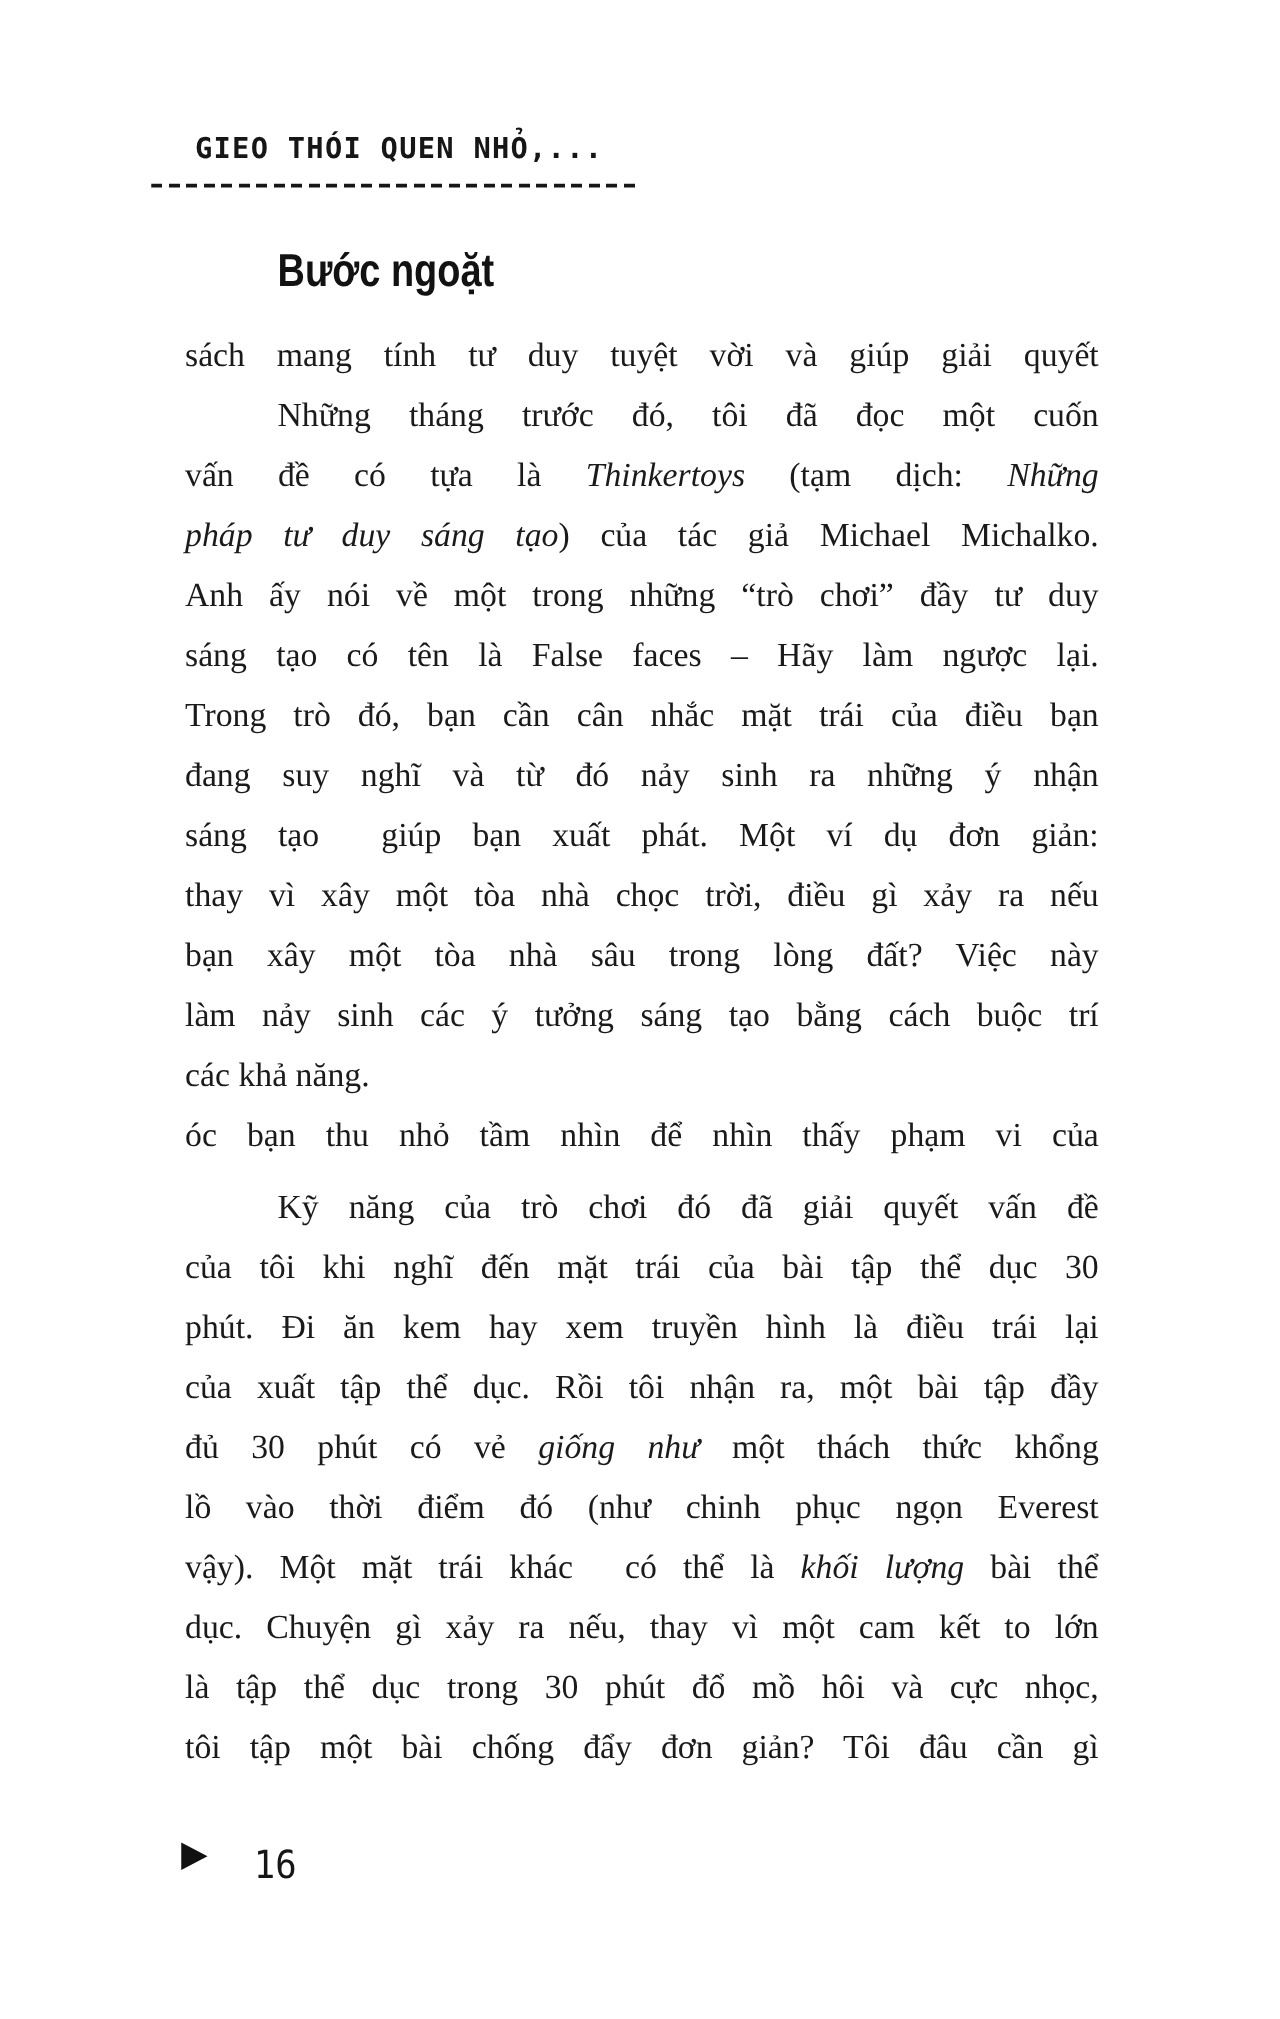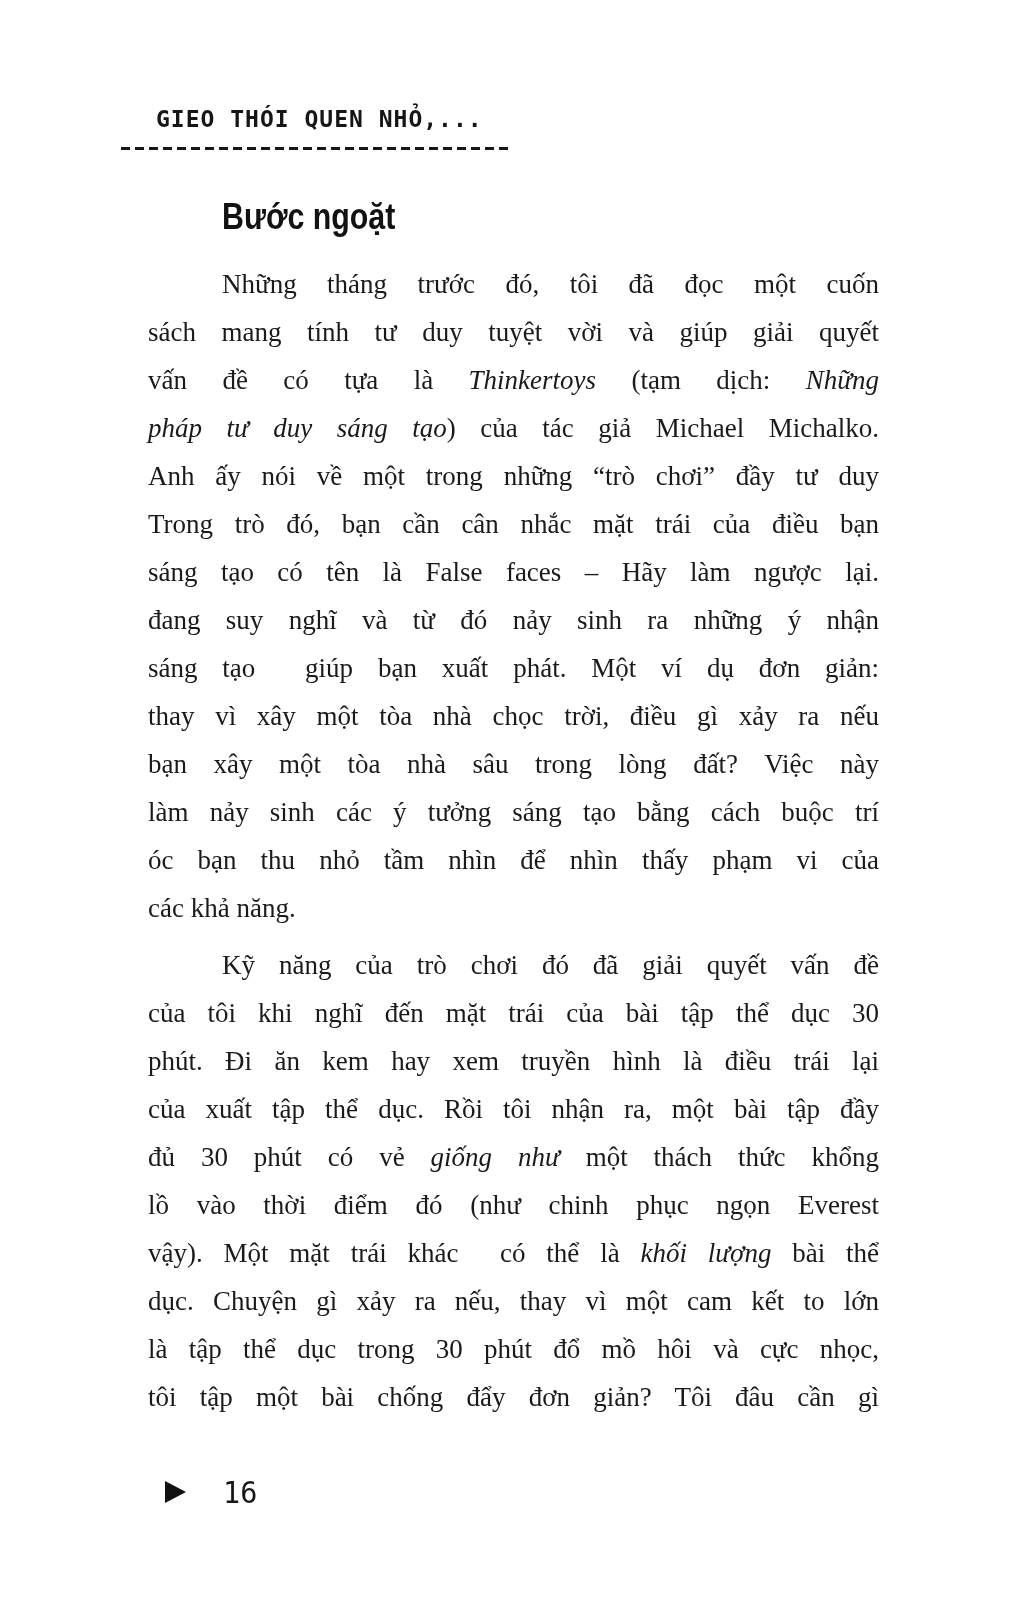--- a/index.html
+++ b/index.html
@@ -110,8 +110,8 @@
 
   <div class="body-text">
       <div class="paragraph">
+        <div class="line"><span>sách mang tính tư duy tuyệt vời và giúp giải quyết</span></div>
         <div class="line indent"><span>Những tháng trước đó, tôi đã đọc một cuốn</span></div>
-        <div class="line"><span>sách mang tính tư duy tuyệt vời và giúp giải quyết</span></div>
         <div class="line"><span>vấn đề có tựa là </span><em>Thinkertoys</em><span> (tạm dịch: </span><em>Những</em></div>
         <div class="line"><em>pháp tư duy sáng tạo</em><span>) của tác giả Michael Michalko.</span></div>
         <div class="line"><span>Anh ấy nói về một trong những “trò chơi” đầy tư duy</span></div>

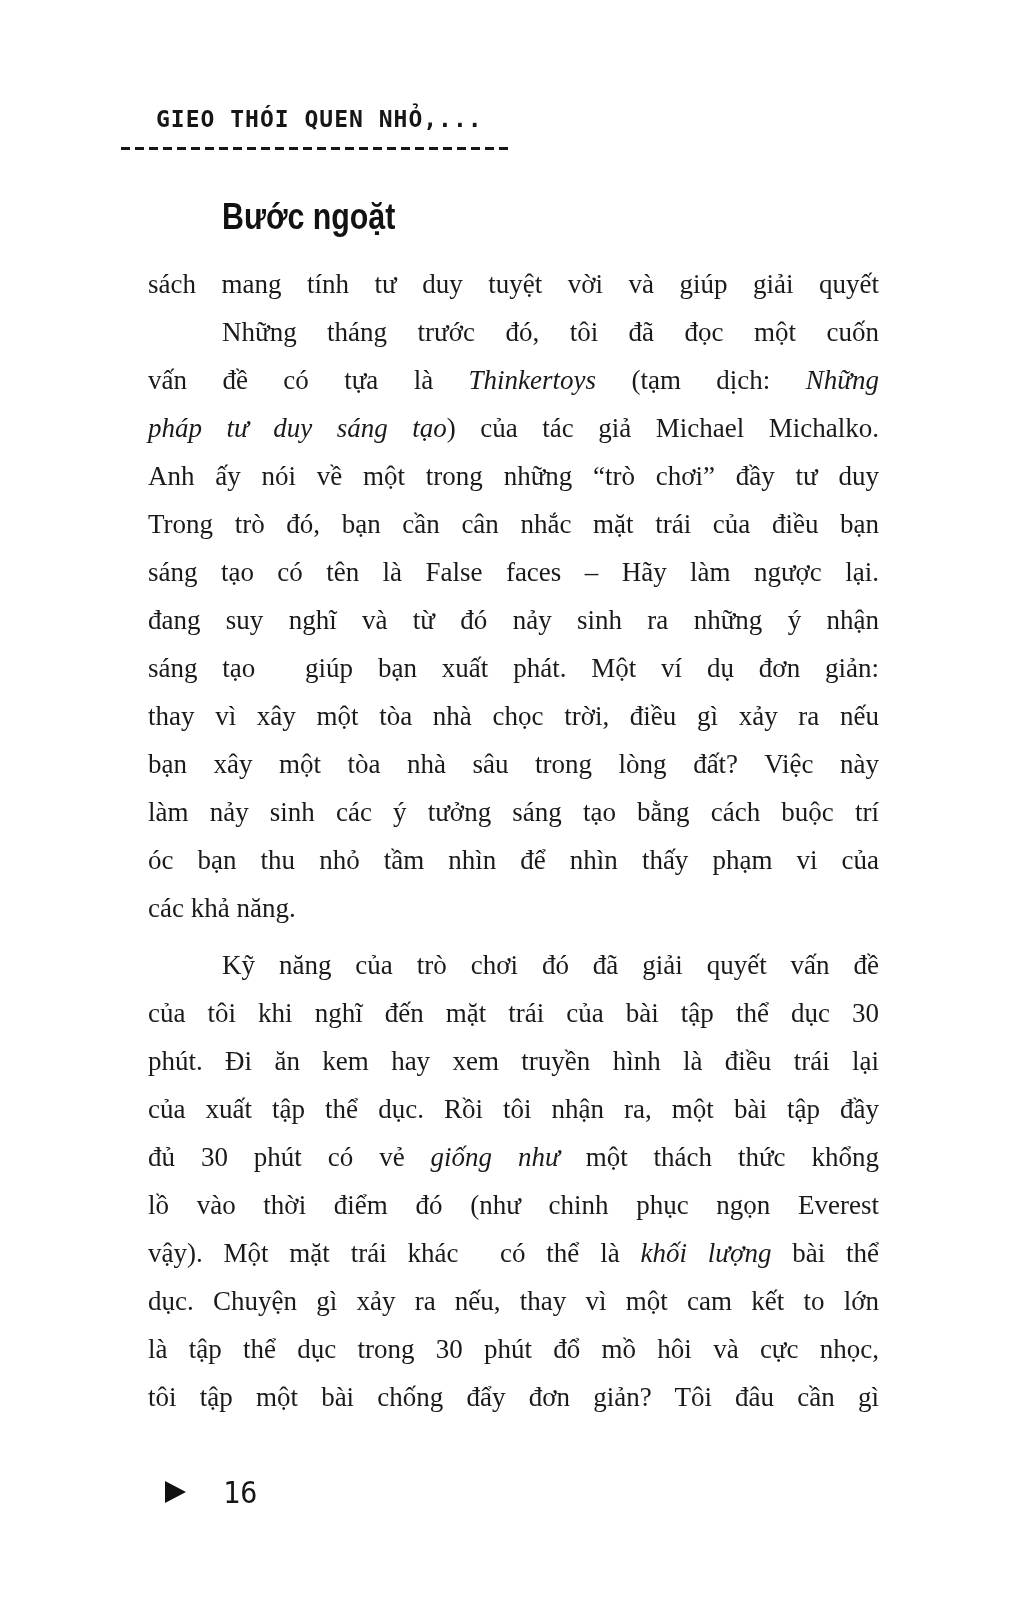--- a/index.html
+++ b/index.html
@@ -115,8 +115,8 @@
         <div class="line"><span>vấn đề có tựa là </span><em>Thinkertoys</em><span> (tạm dịch: </span><em>Những</em></div>
         <div class="line"><em>pháp tư duy sáng tạo</em><span>) của tác giả Michael Michalko.</span></div>
         <div class="line"><span>Anh ấy nói về một trong những “trò chơi” đầy tư duy</span></div>
+        <div class="line"><span>sáng tạo có tên là False faces – Hãy làm ngược lại.</span></div>
         <div class="line"><span>Trong trò đó, bạn cần cân nhắc mặt trái của điều bạn</span></div>
-        <div class="line"><span>sáng tạo có tên là False faces – Hãy làm ngược lại.</span></div>
         <div class="line"><span>đang suy nghĩ và từ đó nảy sinh ra những ý nhận</span></div>
         <div class="line"><span>sáng tạo&nbsp; giúp bạn xuất phát. Một ví dụ đơn giản:</span></div>
         <div class="line"><span>thay vì xây một tòa nhà chọc trời, điều gì xảy ra nếu</span></div>

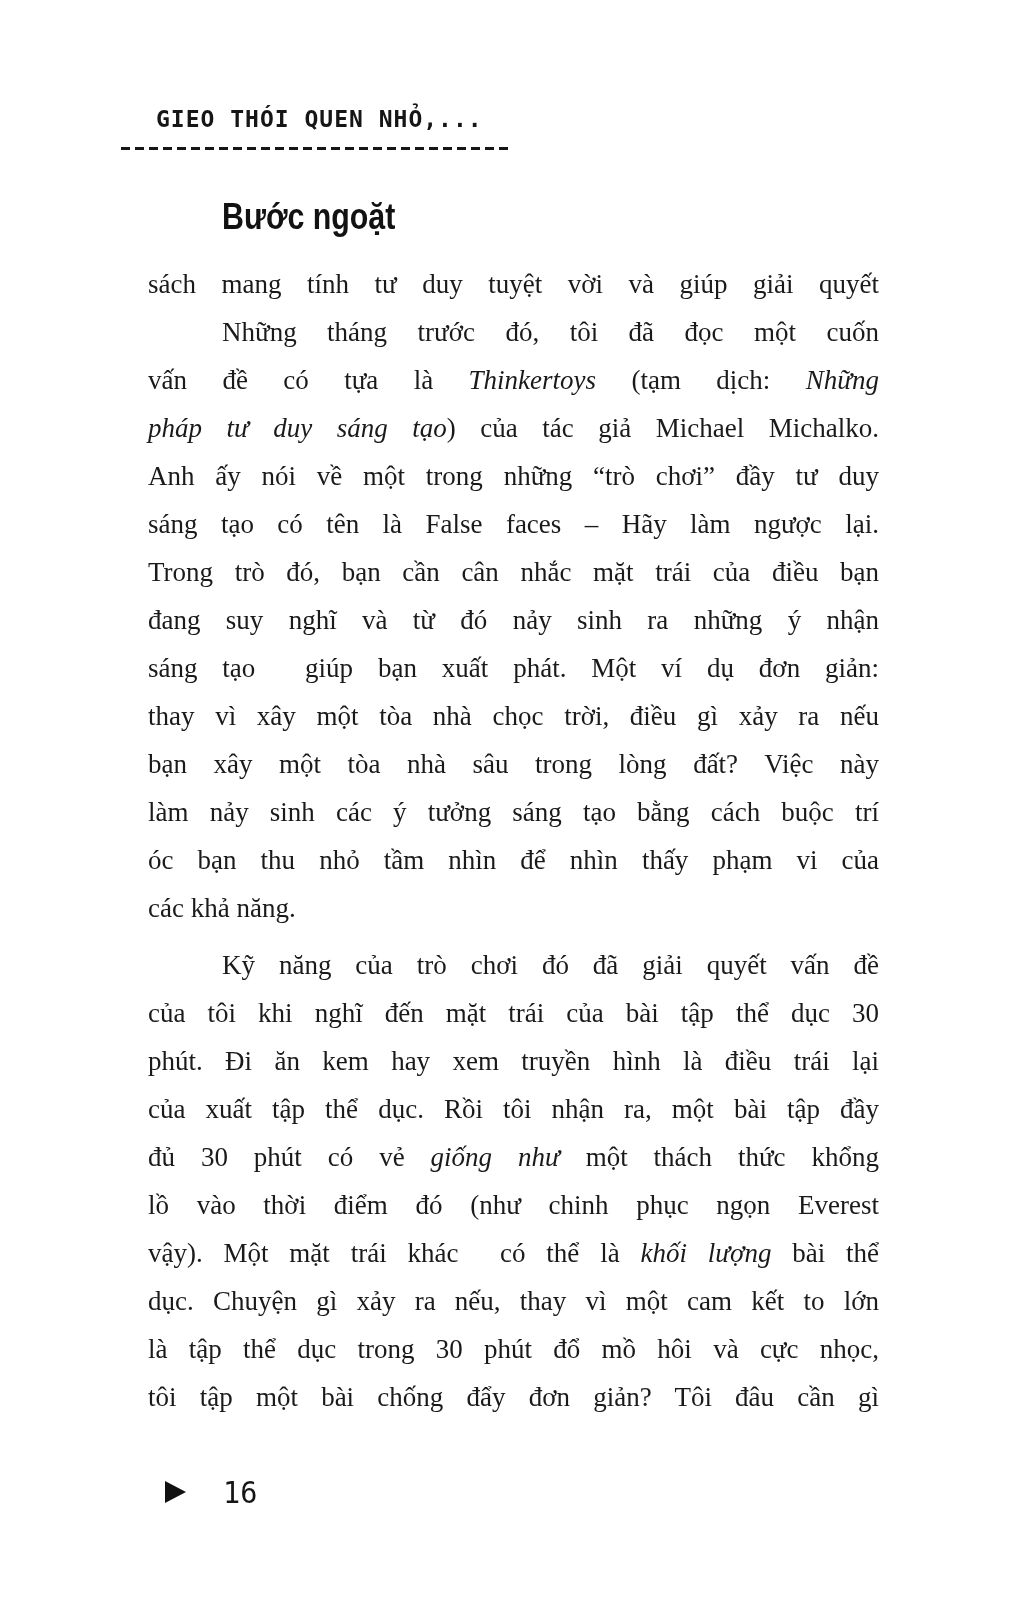--- a/index.html
+++ b/index.html
@@ -122,8 +122,8 @@
         <div class="line"><span>thay vì xây một tòa nhà chọc trời, điều gì xảy ra nếu</span></div>
         <div class="line"><span>bạn xây một tòa nhà sâu trong lòng đất? Việc này</span></div>
         <div class="line"><span>làm nảy sinh các ý tưởng sáng tạo bằng cách buộc trí</span></div>
+        <div class="line last"><span>các khả năng.</span></div>
         <div class="line"><span>óc bạn thu nhỏ tầm nhìn để nhìn thấy phạm vi của</span></div>
-        <div class="line last"><span>các khả năng.</span></div>
       </div>
       <div class="paragraph">
         <div class="line indent"><span>Kỹ năng của trò chơi đó đã giải quyết vấn đề</span></div>

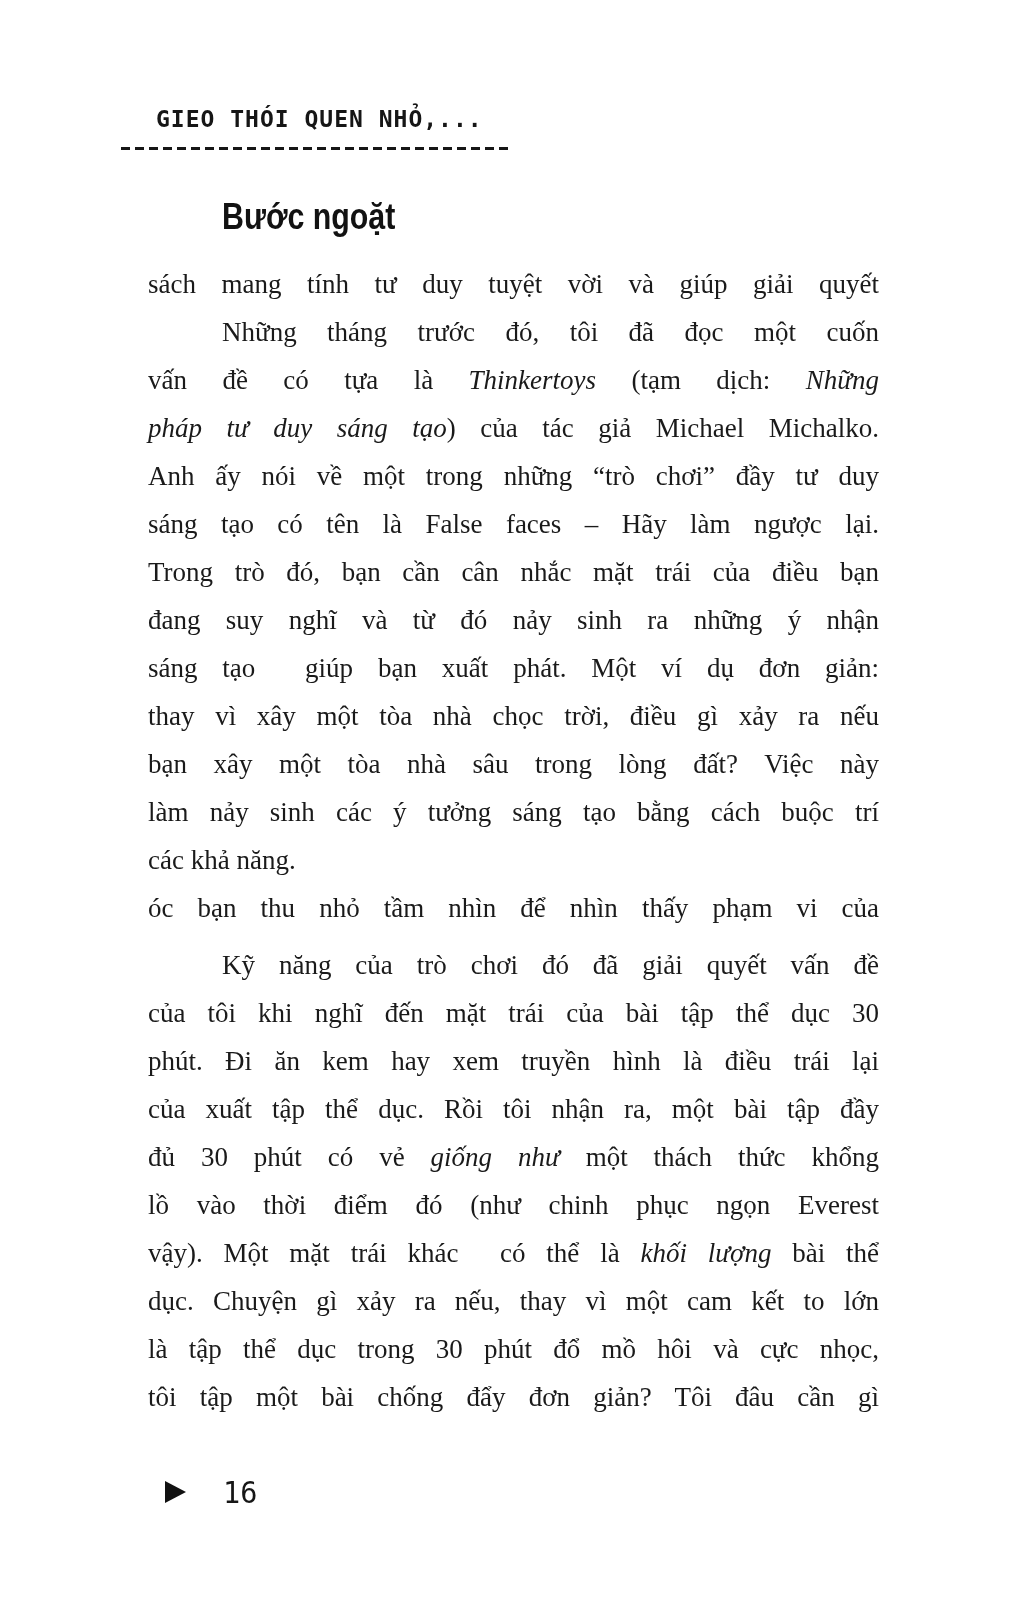--- a/index.html
+++ b/index.html
@@ -76,10 +76,9 @@
   
   .footer {
     position: absolute;
-    left: 165px;
+    left: 145px;
     top: 1474px;
     display: flex;
-    align-items: center;
   }
   .triangle-icon {
     width: 0;

